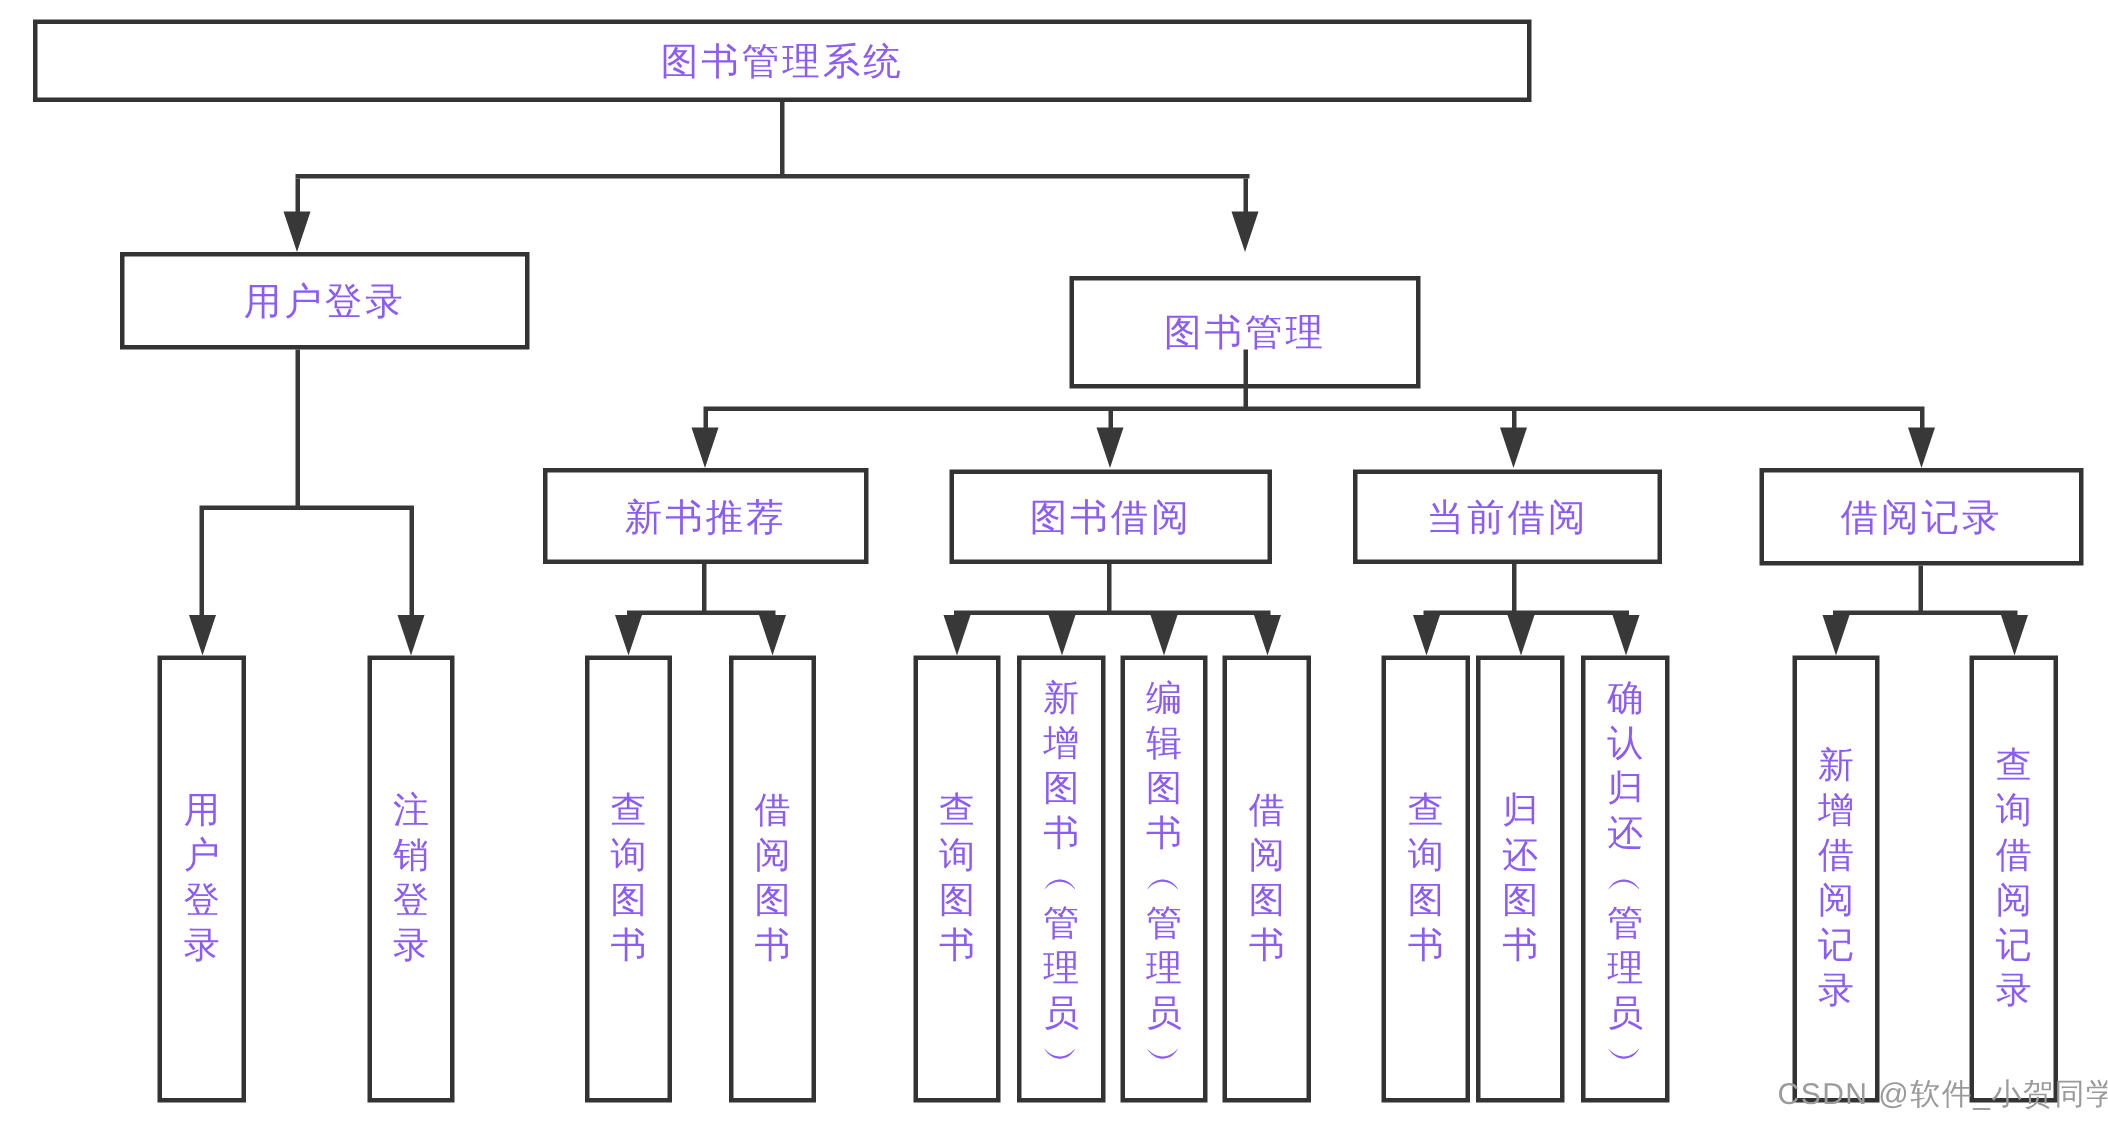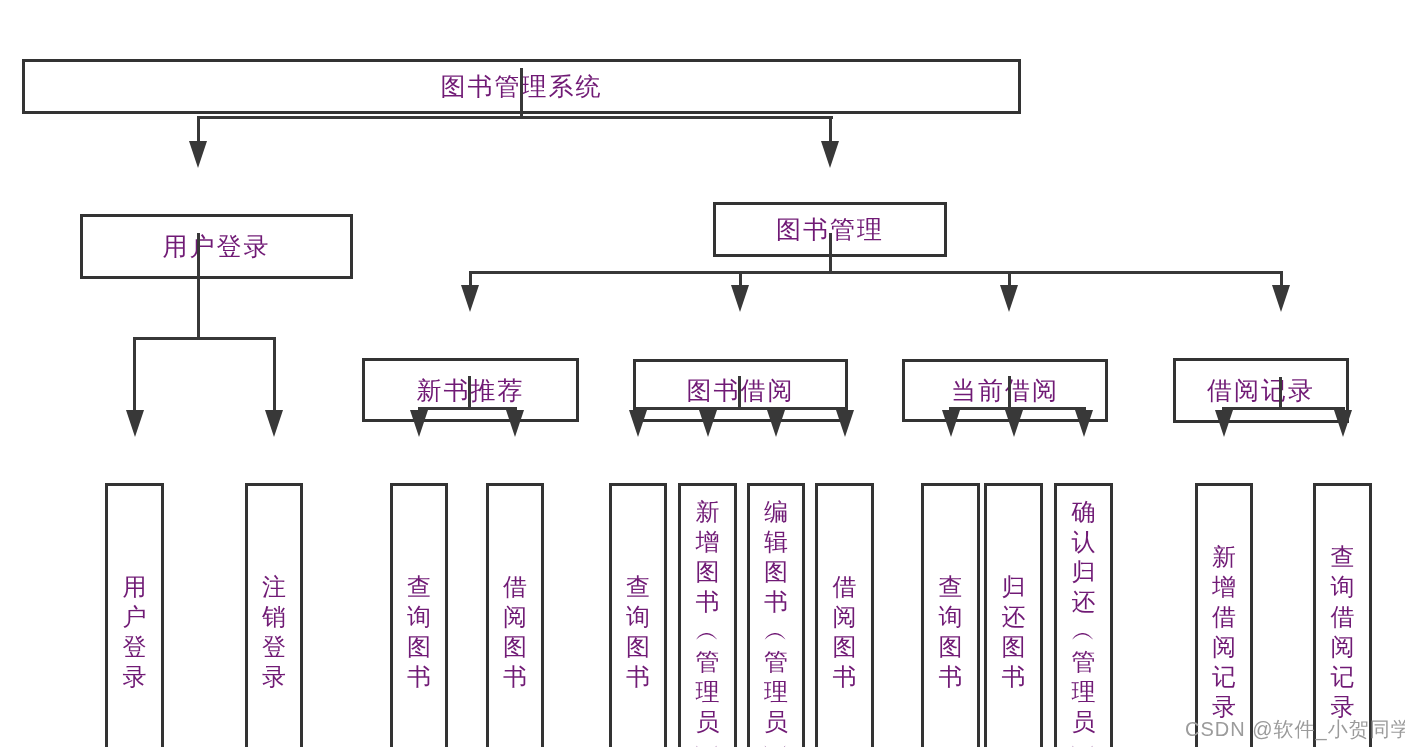--- a/index.html
+++ b/index.html
@@ -9,8 +9,8 @@
   }
   .node{
     position:absolute;box-sizing:border-box;background:#ffffff;
-    border:3px solid #333333;color:#701a75;
-    display:flex;align-items:center;justify-content:center;margin-top:46px;
+    border:3px solid #333333;color:#8b5cf6;
+    display:flex;align-items:center;justify-content:center;
   }
   .node.h{font-size:25px;letter-spacing:2px;white-space:nowrap;}
   .node.v{flex-direction:column;gap:6px;font-size:24px;}

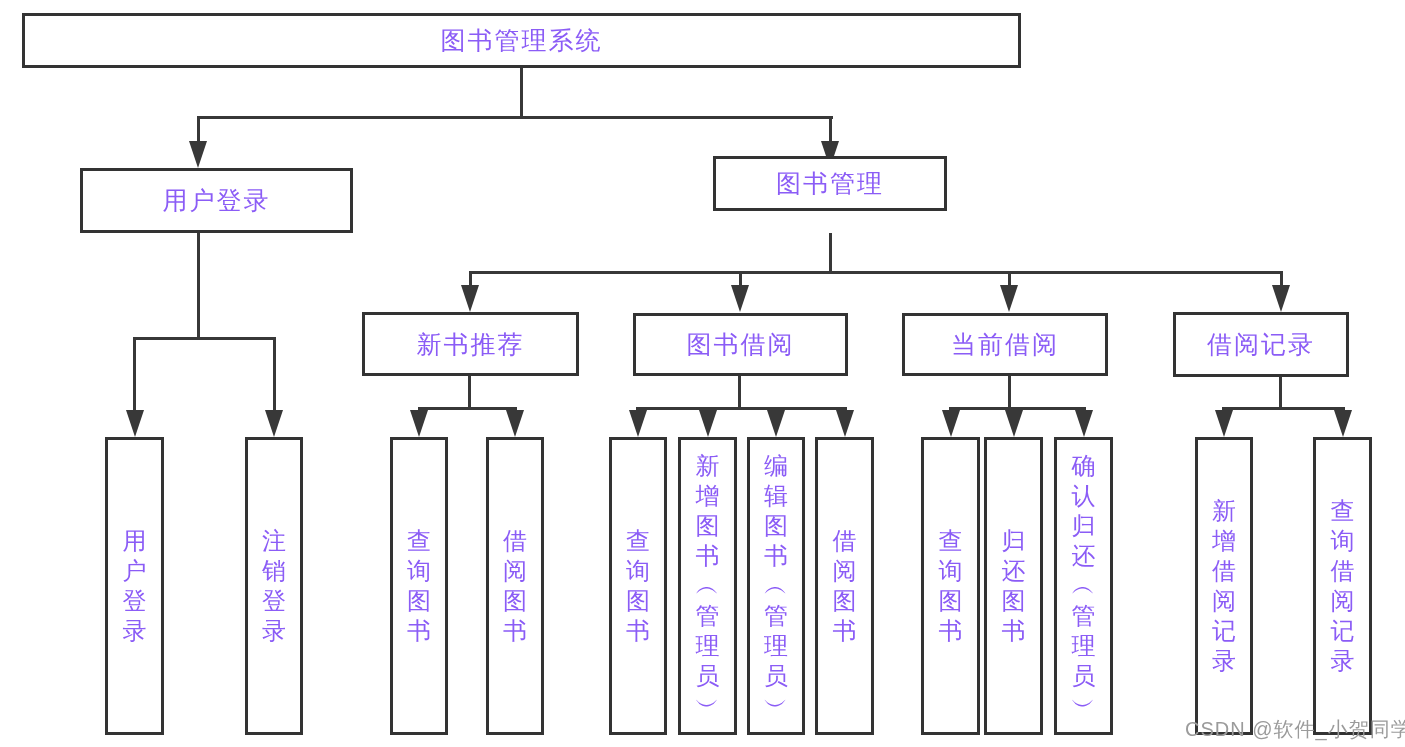--- a/index.html
+++ b/index.html
@@ -41,7 +41,7 @@
   <div class="arrow" style="left:821px;top:141px"></div>
 
   <div class="node h" style="left:80px;top:168px;width:273px;height:65px">用户登录</div>
-  <div class="node h" style="left:713px;top:156px;width:234px;height:55px">图书管理</div>
+  <div class="node h" style="left:713px;top:184px;width:234px;height:75px">图书管理</div>
 
   <div class="vline" style="left:197px;top:233px;width:3px;height:107px"></div>
   <div class="hline" style="left:133px;top:337px;width:143px;height:3px"></div>

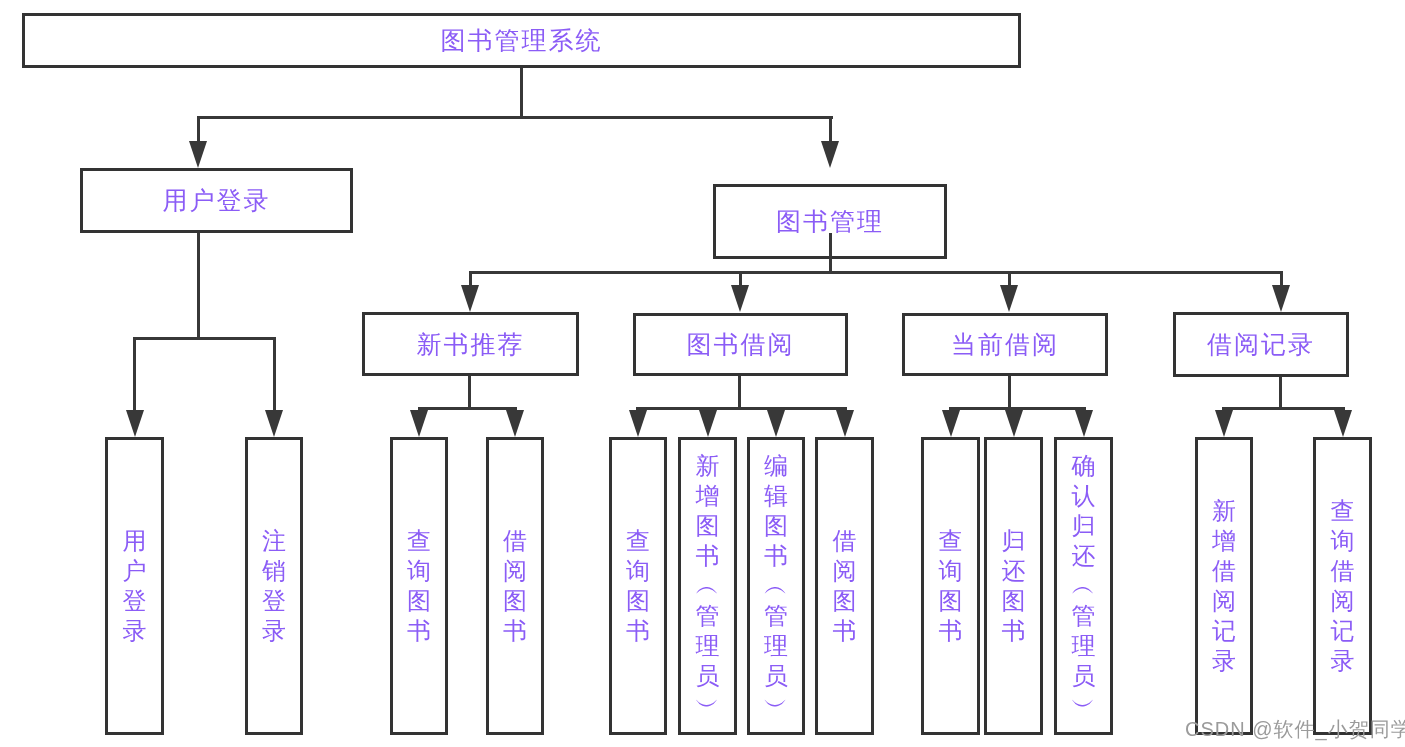--- a/index.html
+++ b/index.html
@@ -64,7 +64,7 @@
   <div class="node h" style="left:633px;top:313px;width:215px;height:63px">图书借阅</div>
   <div class="node h" style="left:362px;top:312px;width:217px;height:64px">新书推荐</div>
   <div class="node h" style="left:902px;top:313px;width:206px;height:63px">当前借阅</div>
-  <div class="node h" style="left:1173px;top:312px;width:176px;height:65px">借阅记录</div>
+  <div class="node h" style="left:1173px;top:312px;width:216px;height:65px">借阅记录</div>
 
   <div class="vline" style="left:468px;top:376px;width:3px;height:34px"></div>
   <div class="hline" style="left:418px;top:407px;width:99px;height:3px"></div>

